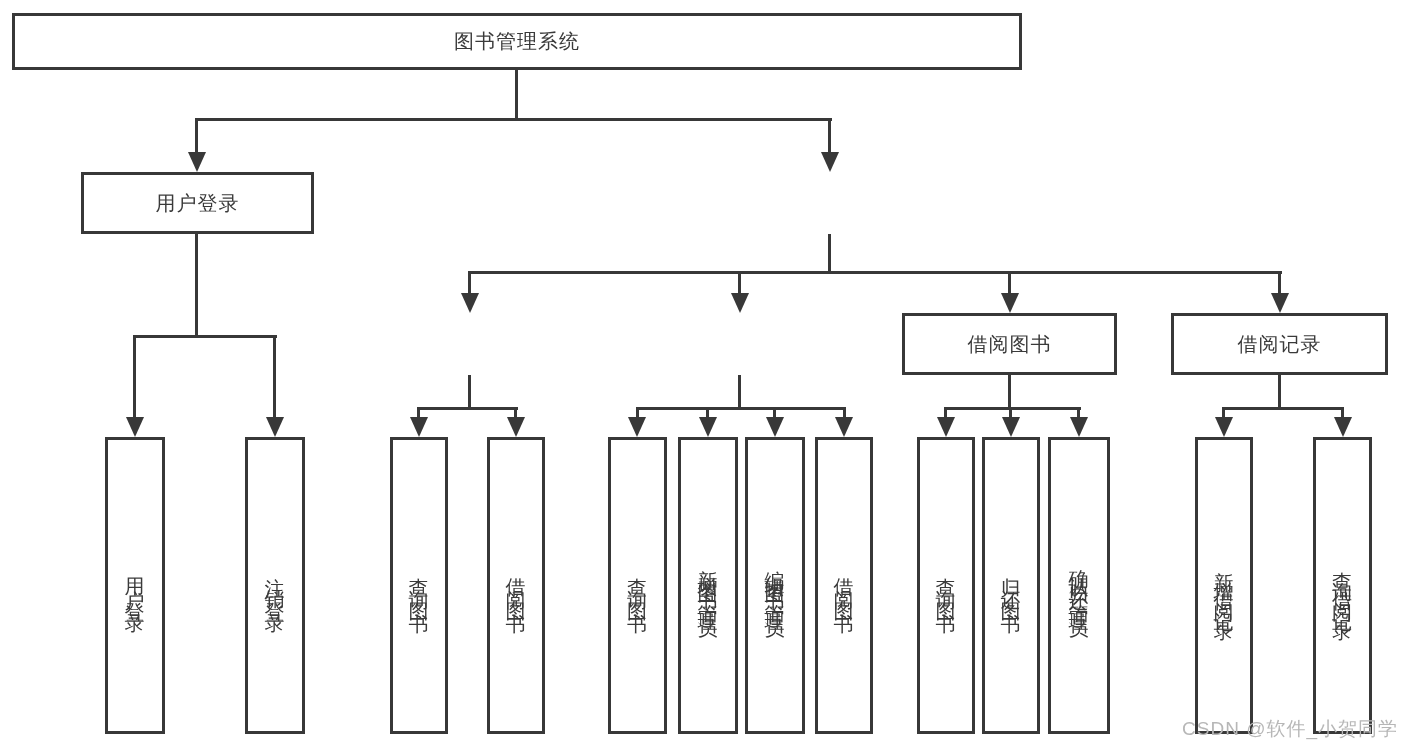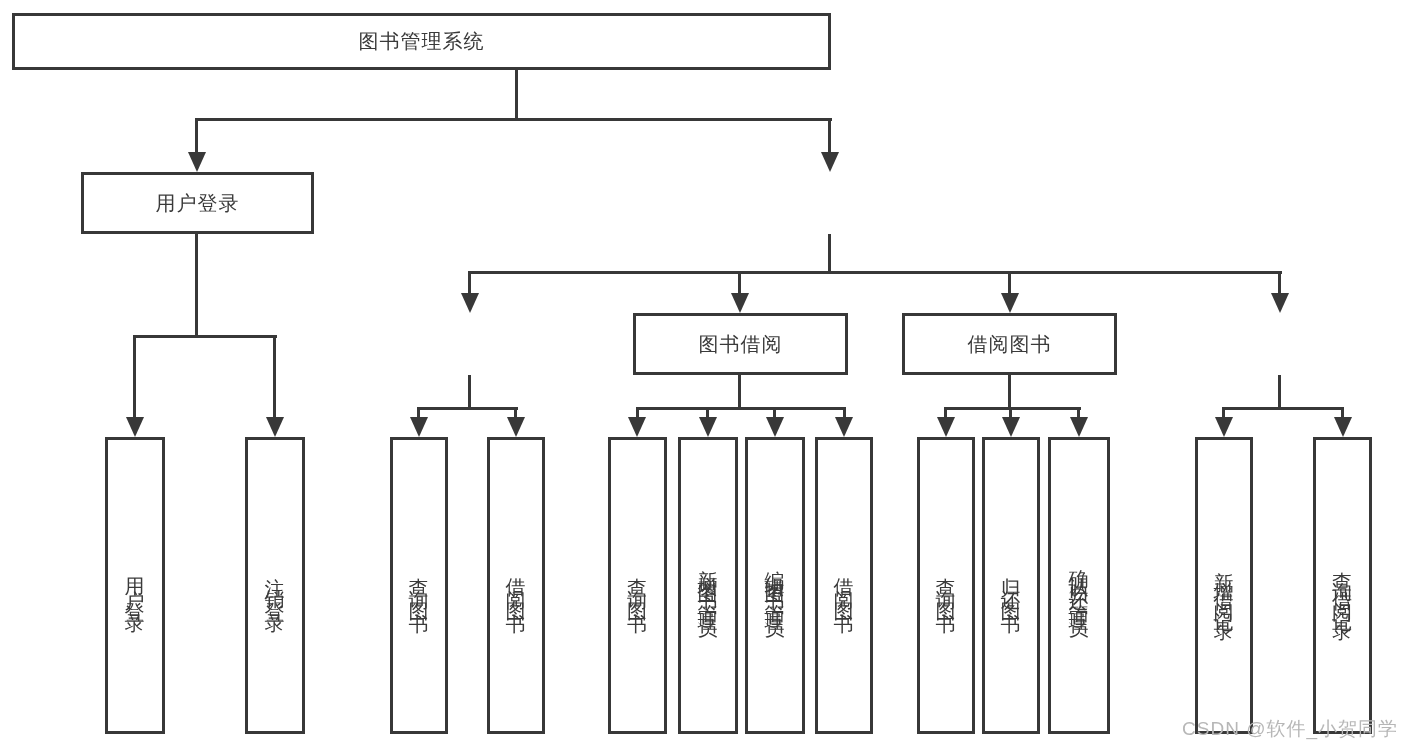--- a/index.html
+++ b/index.html
@@ -59,7 +59,7 @@
 
 <div class="canvas">
 
-  <div class="box" style="left:12px;top:13px;width:819px;height:57px">图书管理系统</div>
+  <div class="box" style="left:12px;top:13px;width:1010px;height:57px">图书管理系统</div>
 
   <div class="vline" style="left:515px;top:68px;height:52px"></div>
 

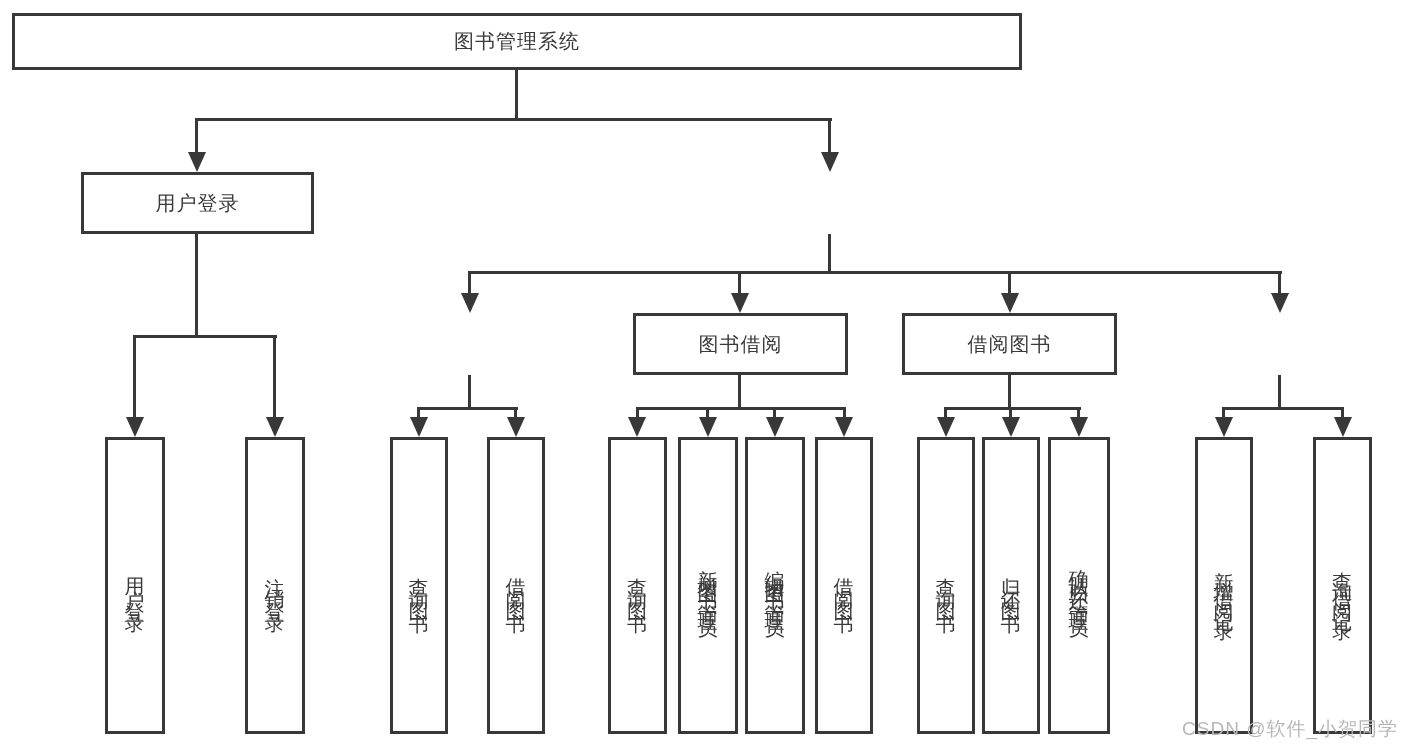--- a/index.html
+++ b/index.html
@@ -90,7 +90,6 @@
   <div class="vline" style="left:1278px;top:271px;height:25px"></div>
   <div class="arrow" style="left:1271px;top:293px"></div>
 
-  <div class="box" style="left:633px;top:313px;width:215px;height:62px">图书借阅</div>
   <div class="box" style="left:902px;top:313px;width:215px;height:62px">借阅图书</div>
 
   <div class="vline" style="left:468px;top:375px;height:35px"></div>

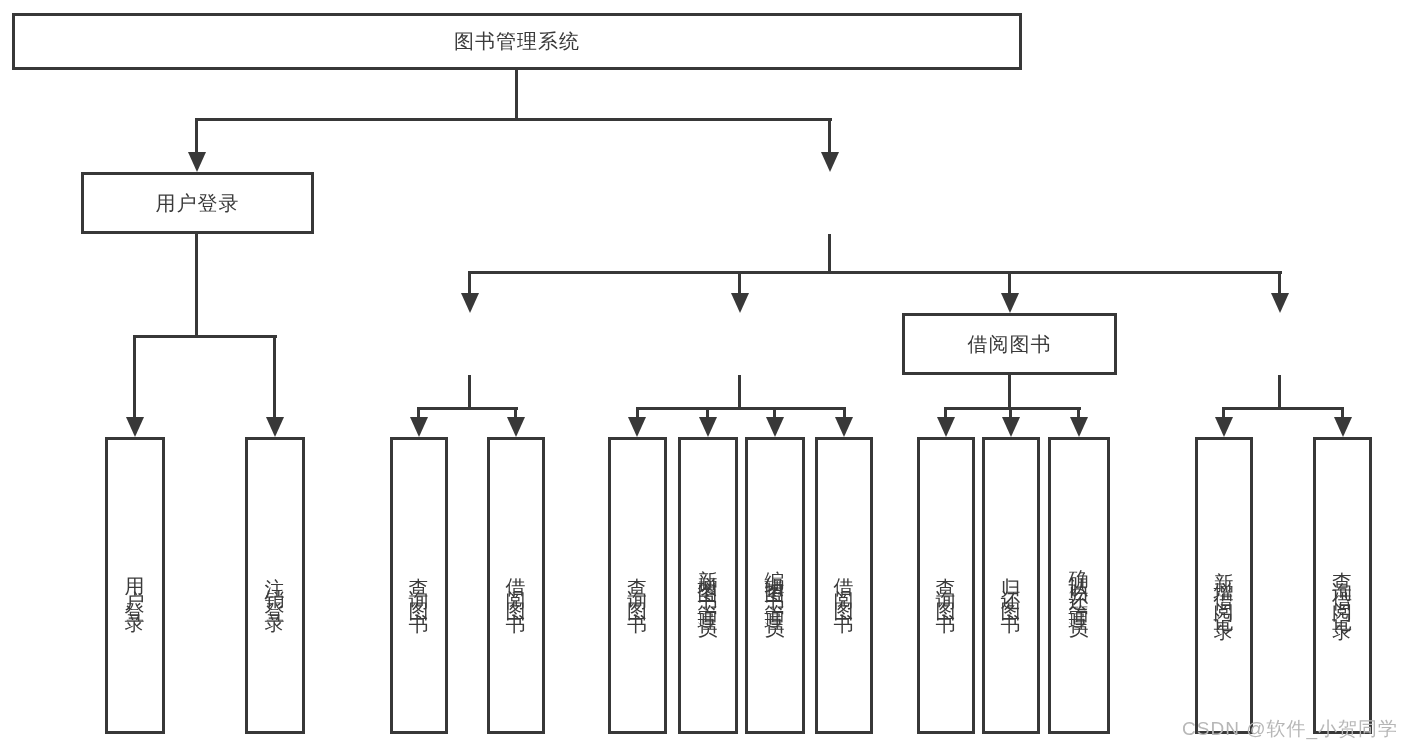--- a/index.html
+++ b/index.html
@@ -91,6 +91,7 @@
   <div class="arrow" style="left:1271px;top:293px"></div>
 
   <div class="box" style="left:902px;top:313px;width:215px;height:62px">借阅图书</div>
+  <div class="box" style="left:1171px;top:313px;width:217px;height:62px">借阅记录</div>
 
   <div class="vline" style="left:468px;top:375px;height:35px"></div>
   <div class="vline" style="left:738px;top:375px;height:35px"></div>

